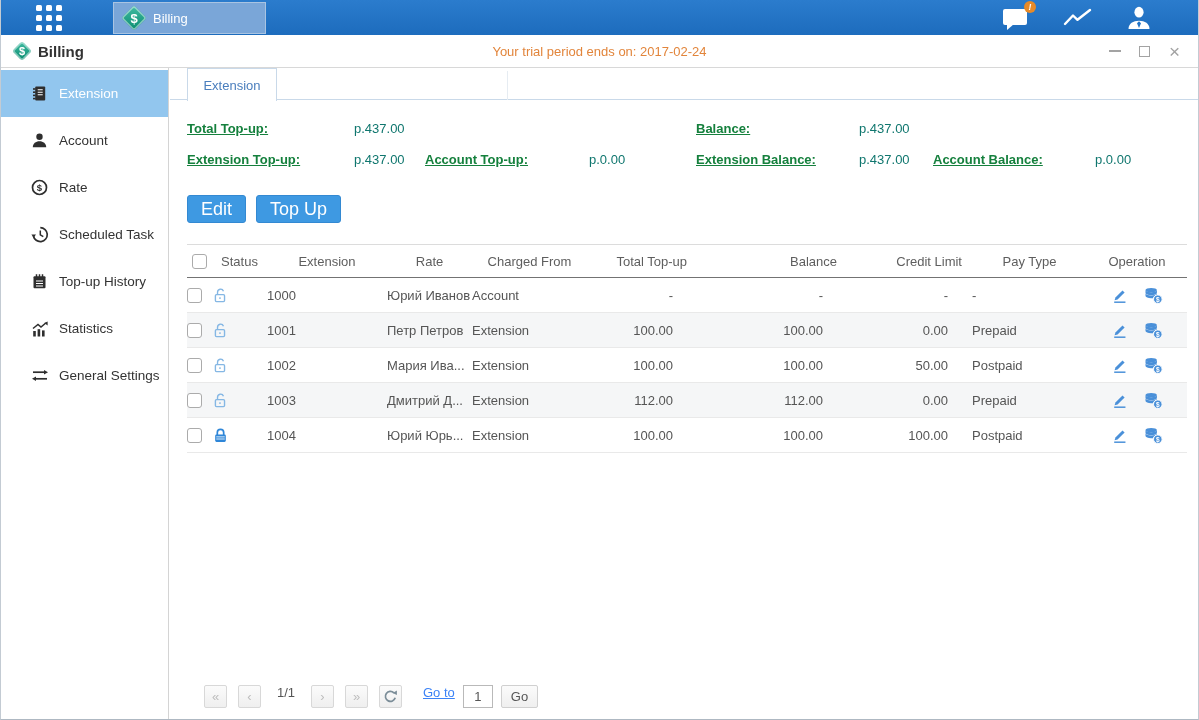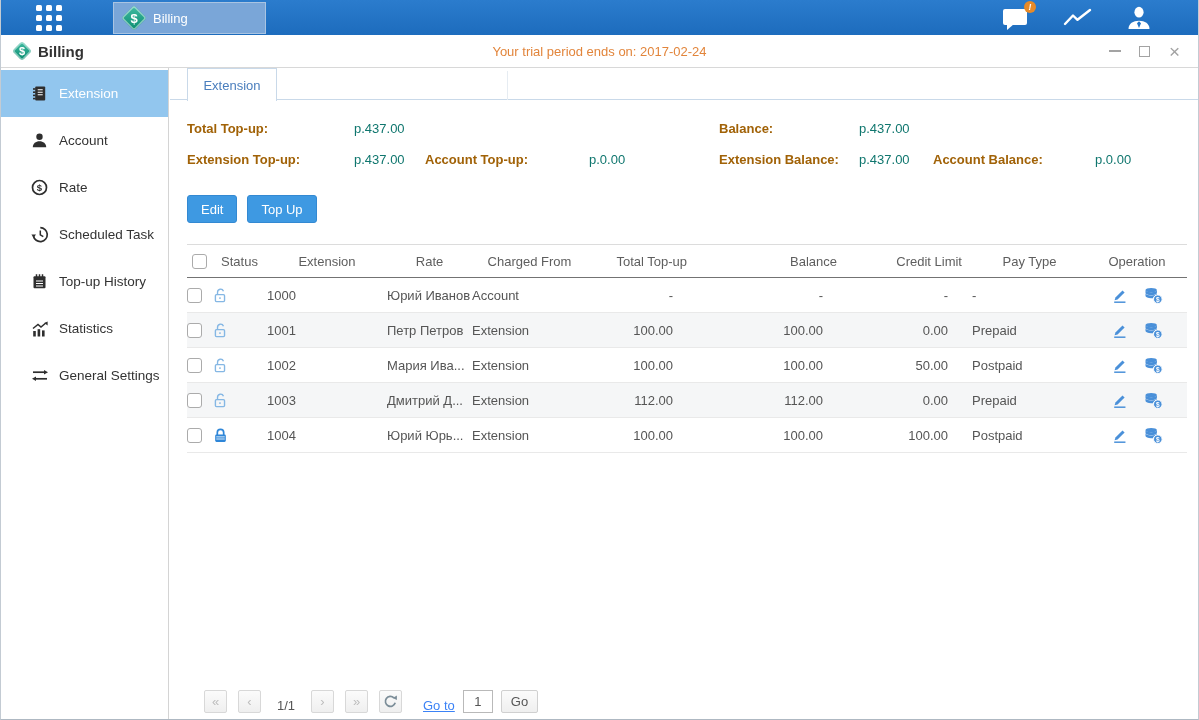--- a/index.html
+++ b/index.html
@@ -61,7 +61,7 @@
   .tab-ghost { position:absolute; left:337px; top:3px; height:29px; border-right:1px solid #e6ecf2; }
   .summary { position:absolute; top:32px; left:0; right:0; height:93px; }
   .sm { position:absolute; white-space:nowrap; }
-  .sm-label { font-weight:bold; color:#a16207; }
+  .sm-label { font-weight:bold; color:#15803d;text-decoration:underline; }
   .sm-value { color:#0f766e;margin-left:37px; }
   .r1 { top:21px; } .r2 { top:52px; }
   .c1 { left:17px; } .c2 { left:147px; } .c3 { left:255px; } .c4 { left:382px; }

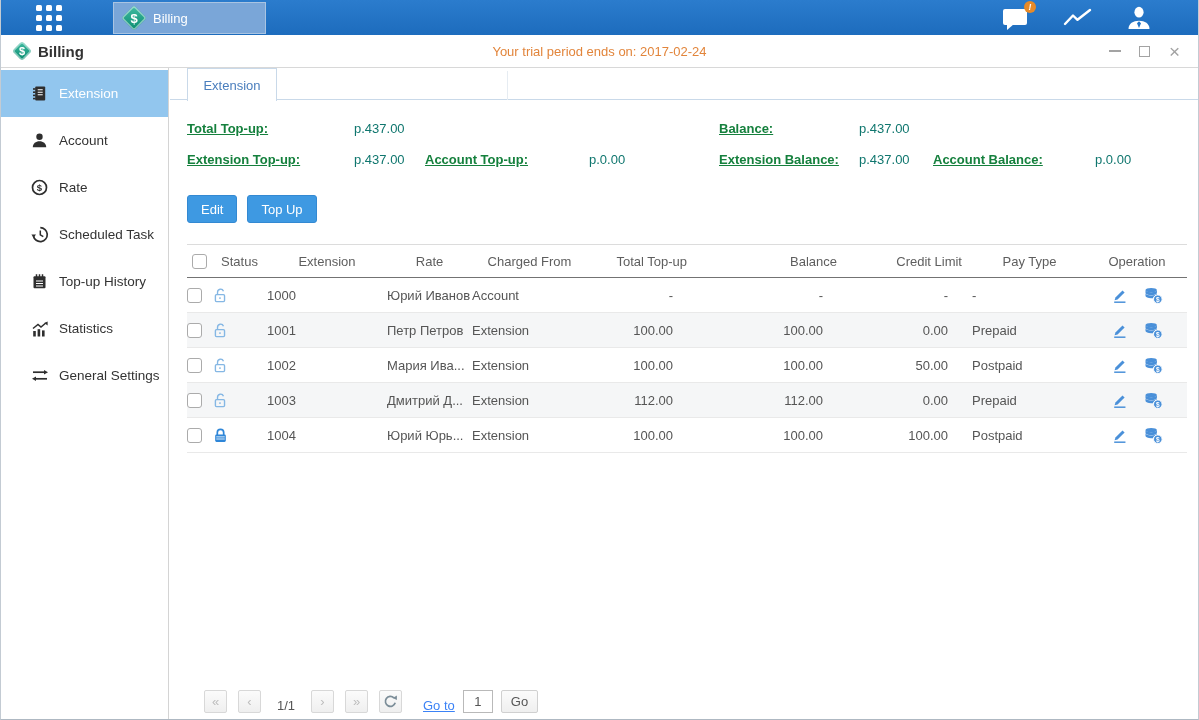--- a/index.html
+++ b/index.html
@@ -65,7 +65,7 @@
   .sm-value { color:#0f766e;margin-left:37px; }
   .r1 { top:21px; } .r2 { top:52px; }
   .c1 { left:17px; } .c2 { left:147px; } .c3 { left:255px; } .c4 { left:382px; }
-  .c5 { left:549px; } .c6 { left:652px; } .c7 { left:763px; } .c8 { left:888px; }
+  .c5 { left:526px; } .c6 { left:652px; } .c7 { left:763px; } .c8 { left:888px; }
   .actions { position:absolute; top:127px; left:17px; display:flex; gap:10px; }
   .btn { background:#3e99e2; color:#fff; border:1px solid #3389d2; border-radius:3px;
     height:28px; padding:0 13px; font-size:13px; font-family:"Liberation Sans",sans-serif;

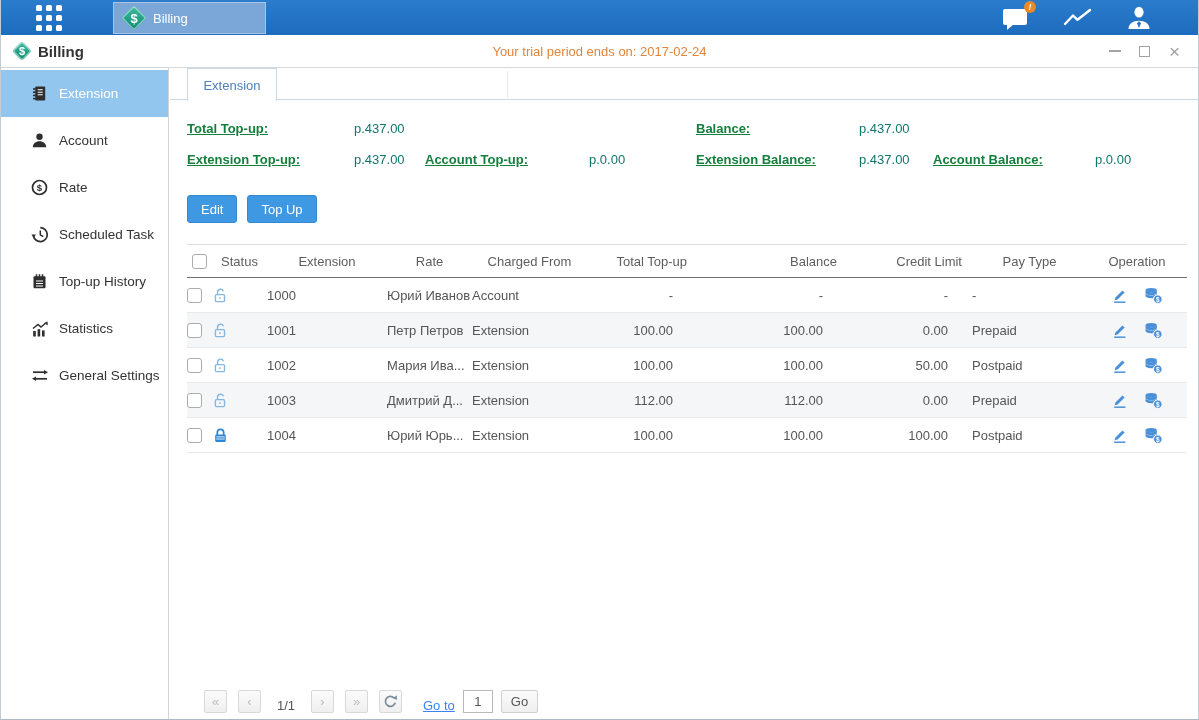--- a/index.html
+++ b/index.html
@@ -68,7 +68,7 @@
   .c5 { left:526px; } .c6 { left:652px; } .c7 { left:763px; } .c8 { left:888px; }
   .actions { position:absolute; top:127px; left:17px; display:flex; gap:10px; }
   .btn { background:#3e99e2; color:#fff; border:1px solid #3389d2; border-radius:3px;
-    height:28px; padding:0 13px; font-size:13px; font-family:"Liberation Sans",sans-serif;
+    height:28px; padding:0 13px; font-size:18px; font-family:"Liberation Sans",sans-serif;
     display:flex; align-items:center; cursor:pointer; }
   
   .table-wrap { position:absolute; top:176px; left:17px; right:14px; }

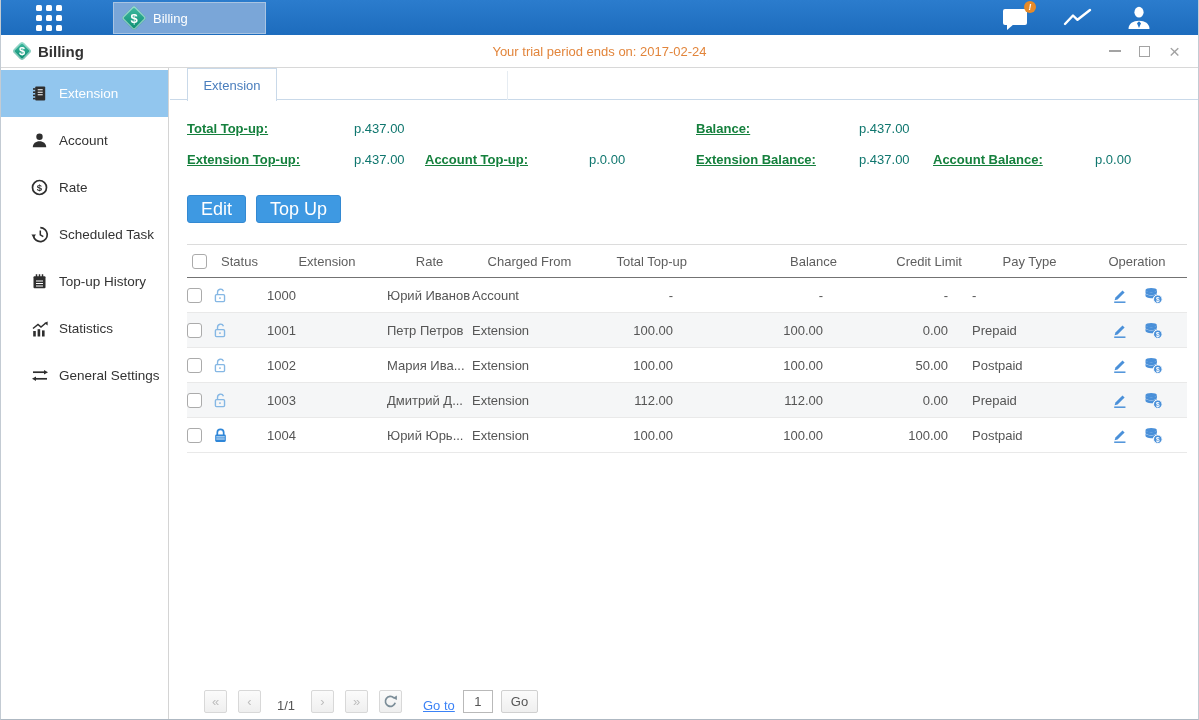--- a/index.html
+++ b/index.html
@@ -88,7 +88,7 @@
   .op-icons span { display:inline-flex; cursor:pointer; }
   
   .pager { position:absolute; left:17px; right:14px; bottom:6px; height:28px;
-    display:flex; align-items:flex-end;padding-left:17px; }
+    display:flex; align-items:flex-start;padding-left:17px; }
   .pbtn { width:23px; height:23px; border:1px solid #d8d8d8; border-radius:2px;
     background:linear-gradient(#fbfbfb,#efefef); color:#bdbdbd;
     display:flex; align-items:center; justify-content:center; font-size:13px;

